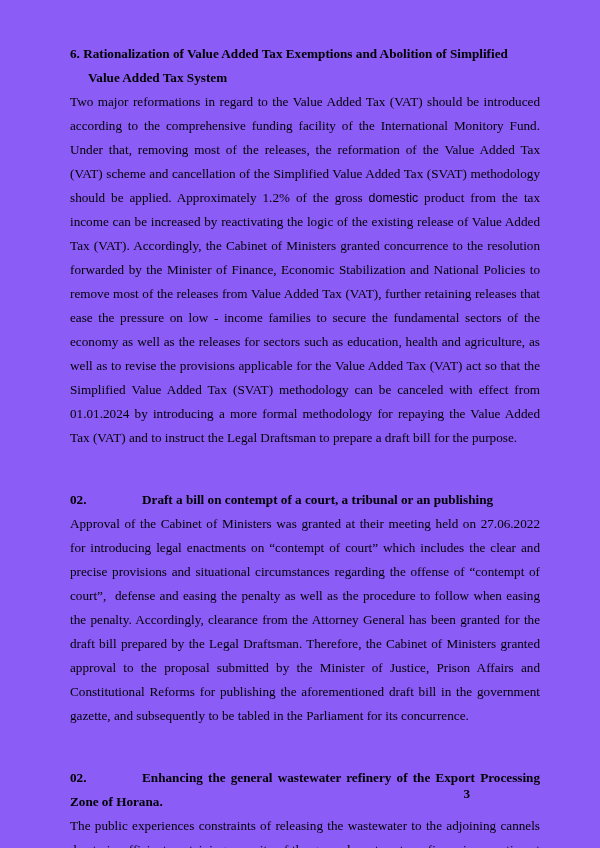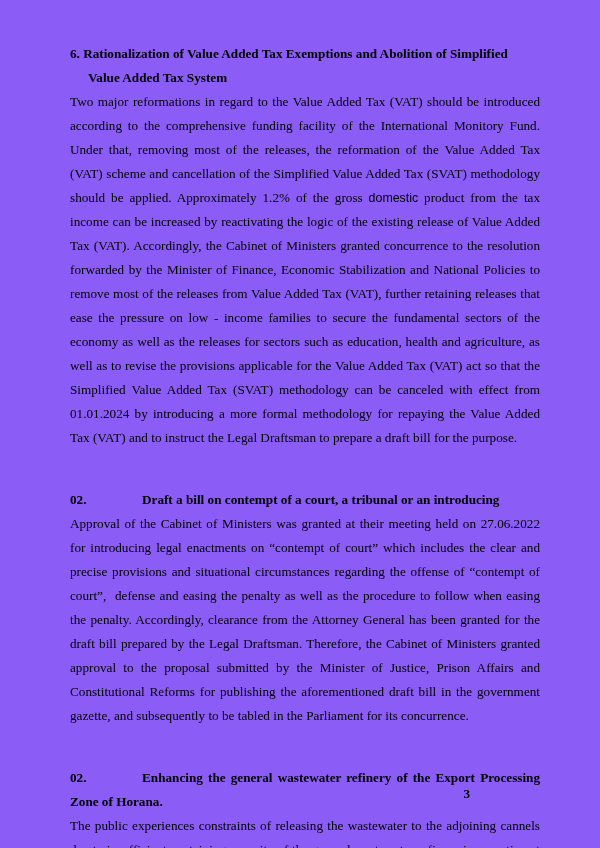--- a/index.html
+++ b/index.html
@@ -102,7 +102,7 @@
 
     <div class="gap-before-heading"></div>
 
-    <div class="heading"><span class="num-tab">02.</span><span class="heading-num-body">Draft a bill on contempt of a court, a tribunal or an introducing</span></div>
+    <div class="heading"><span class="num-tab">02.</span><span class="heading-num-body">Draft a bill on contempt of a court, a tribunal or an publishing</span></div>
 
     <p class="para">Approval of the Cabinet of Ministers was granted at their meeting held on 27.06.2022 for introducing legal enactments on “contempt of court” which includes the clear and precise provisions and situational circumstances regarding the offense of “contempt of court”,  defense and easing the penalty as well as the procedure to follow when easing the penalty. Accordingly, clearance from the Attorney General has been granted for the draft bill prepared by the Legal Draftsman. Therefore, the Cabinet of Ministers granted approval to the proposal submitted by the Minister of Justice, Prison Affairs and Constitutional Reforms for publishing the aforementioned draft bill in the government gazette, and subsequently to be tabled in the Parliament for its concurrence.</p>
 

